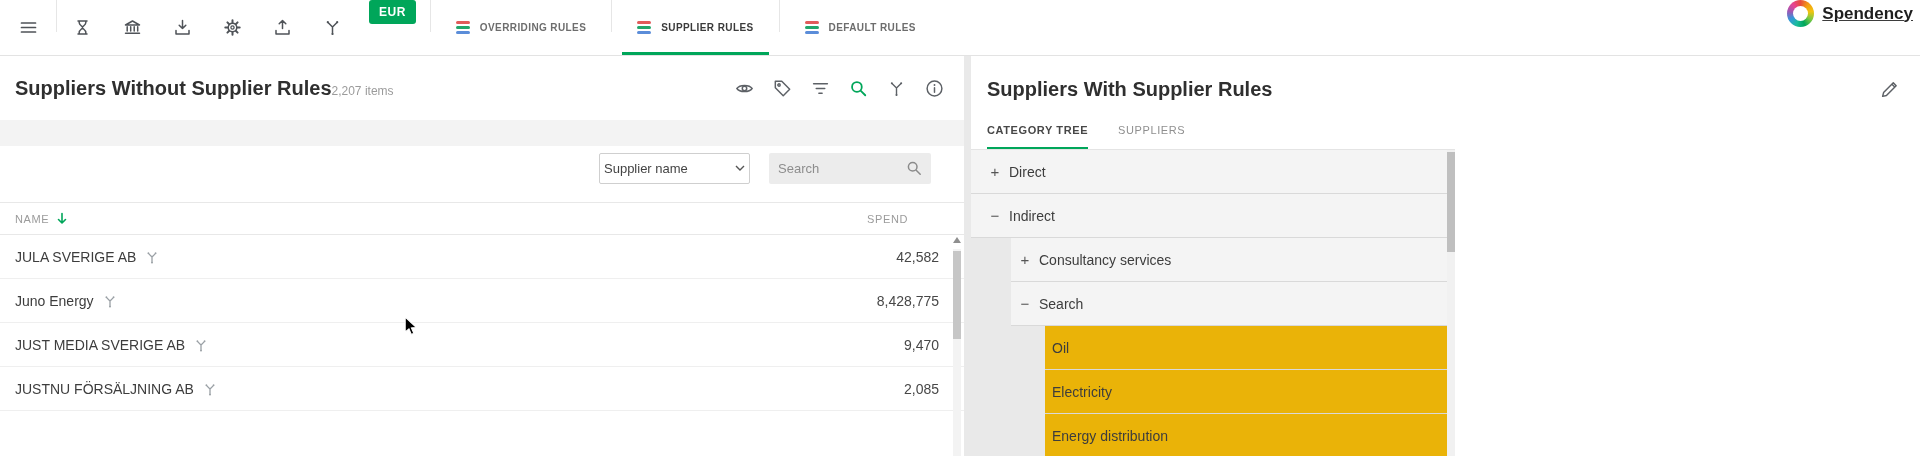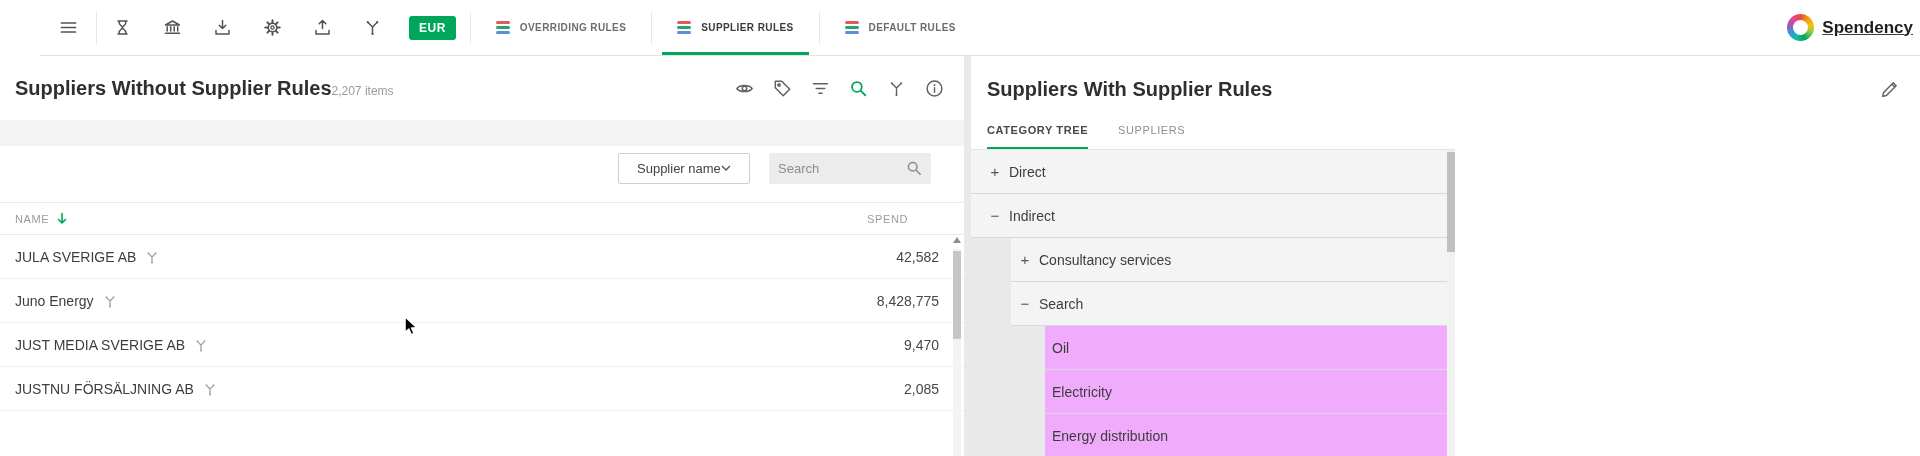--- a/index.html
+++ b/index.html
@@ -16,7 +16,7 @@
   .topbar {
     position: absolute; top: 0; left: 0; right: 0; height: 56px;
     background: #fff; border-bottom: 1px solid #e3e3e3;
-    display: flex; align-items: center; z-index: 5; margin-left: 40px;
+    display: flex; align-items: flex-start; z-index: 5;
   }
   .tb-btn {
     width: 50px; height: 55px; display: flex; align-items: center;

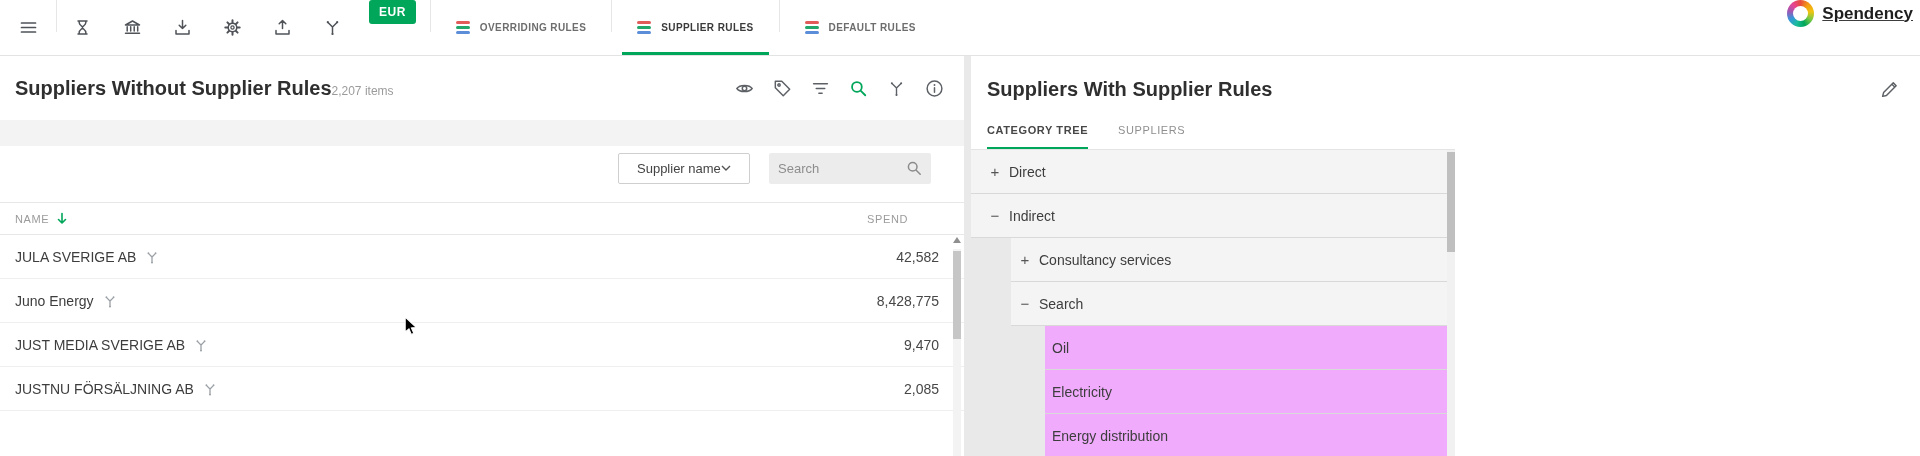--- a/index.html
+++ b/index.html
@@ -67,8 +67,8 @@
   .lp-graystrip { height: 26px; background: #f3f3f3; }
   .lp-filterrow { height: 44px; display: flex; align-items: center; justify-content: flex-end; gap: 19px; padding-right: 33px; background: #fff; }
   .dropdown {
-    width: 132px; height: 31px; border: 1px solid #cfcfcf; border-radius: 2px;
-    background: #fff; display: flex; align-items: center; padding: 0 18px;
+    width: 151px; height: 31px; border: 1px solid #cfcfcf; border-radius: 2px;
+    background: #fff; display: flex; align-items: center; padding: 0 4px;
     font-size: 13px; color: #444; cursor: pointer;
   }
   .dropdown .chev { margin-left: auto; }

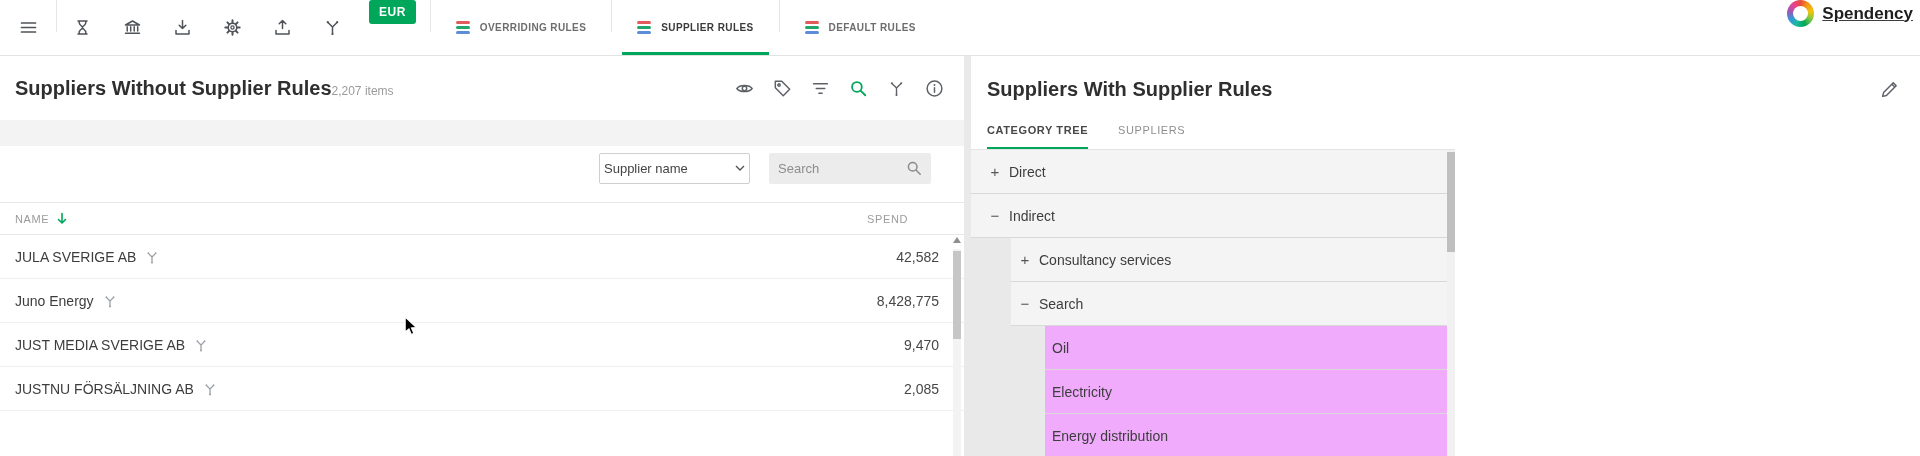--- a/index.html
+++ b/index.html
@@ -126,7 +126,7 @@
   }
   .tree-row.lvl0 { margin-left: 0; padding-left: 18px; }
   .tree-row.lvl1 { margin-left: 40px; padding-left: 8px; }
-  .tree-row.lvl2 { margin-left: 74px; padding-left: 7px; background: #f0abfc; }
+  .tree-row.lvl2 { margin-left: 74px; padding-left: 7px; background: #eab308; }
   .rp-scroll { position: absolute; top: 0; right: 0; bottom: 0; width: 8px; background: #f1f1f1; }
   .rp-scroll .thumb { position: absolute; top: 2px; left: 0; width: 8px; height: 100px; background: #bfbfbf; cursor: pointer; }
 

